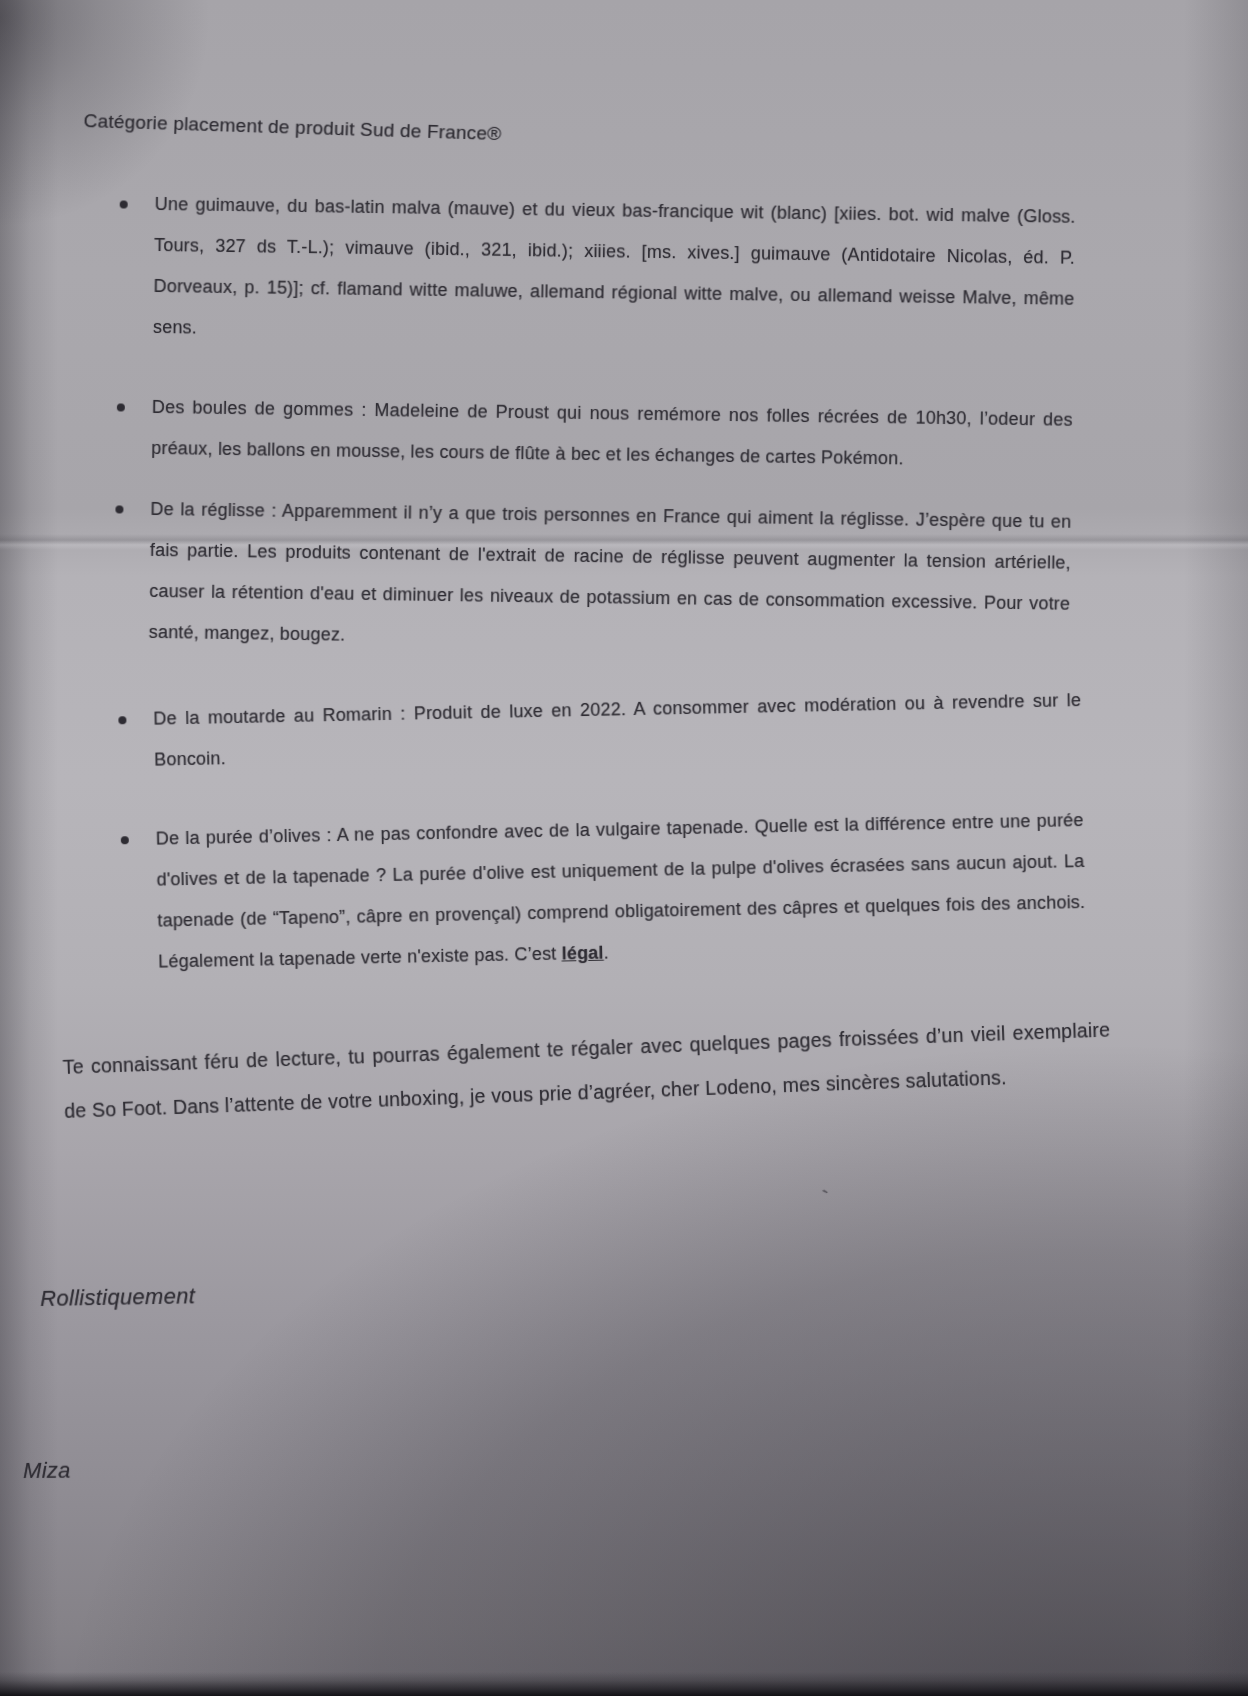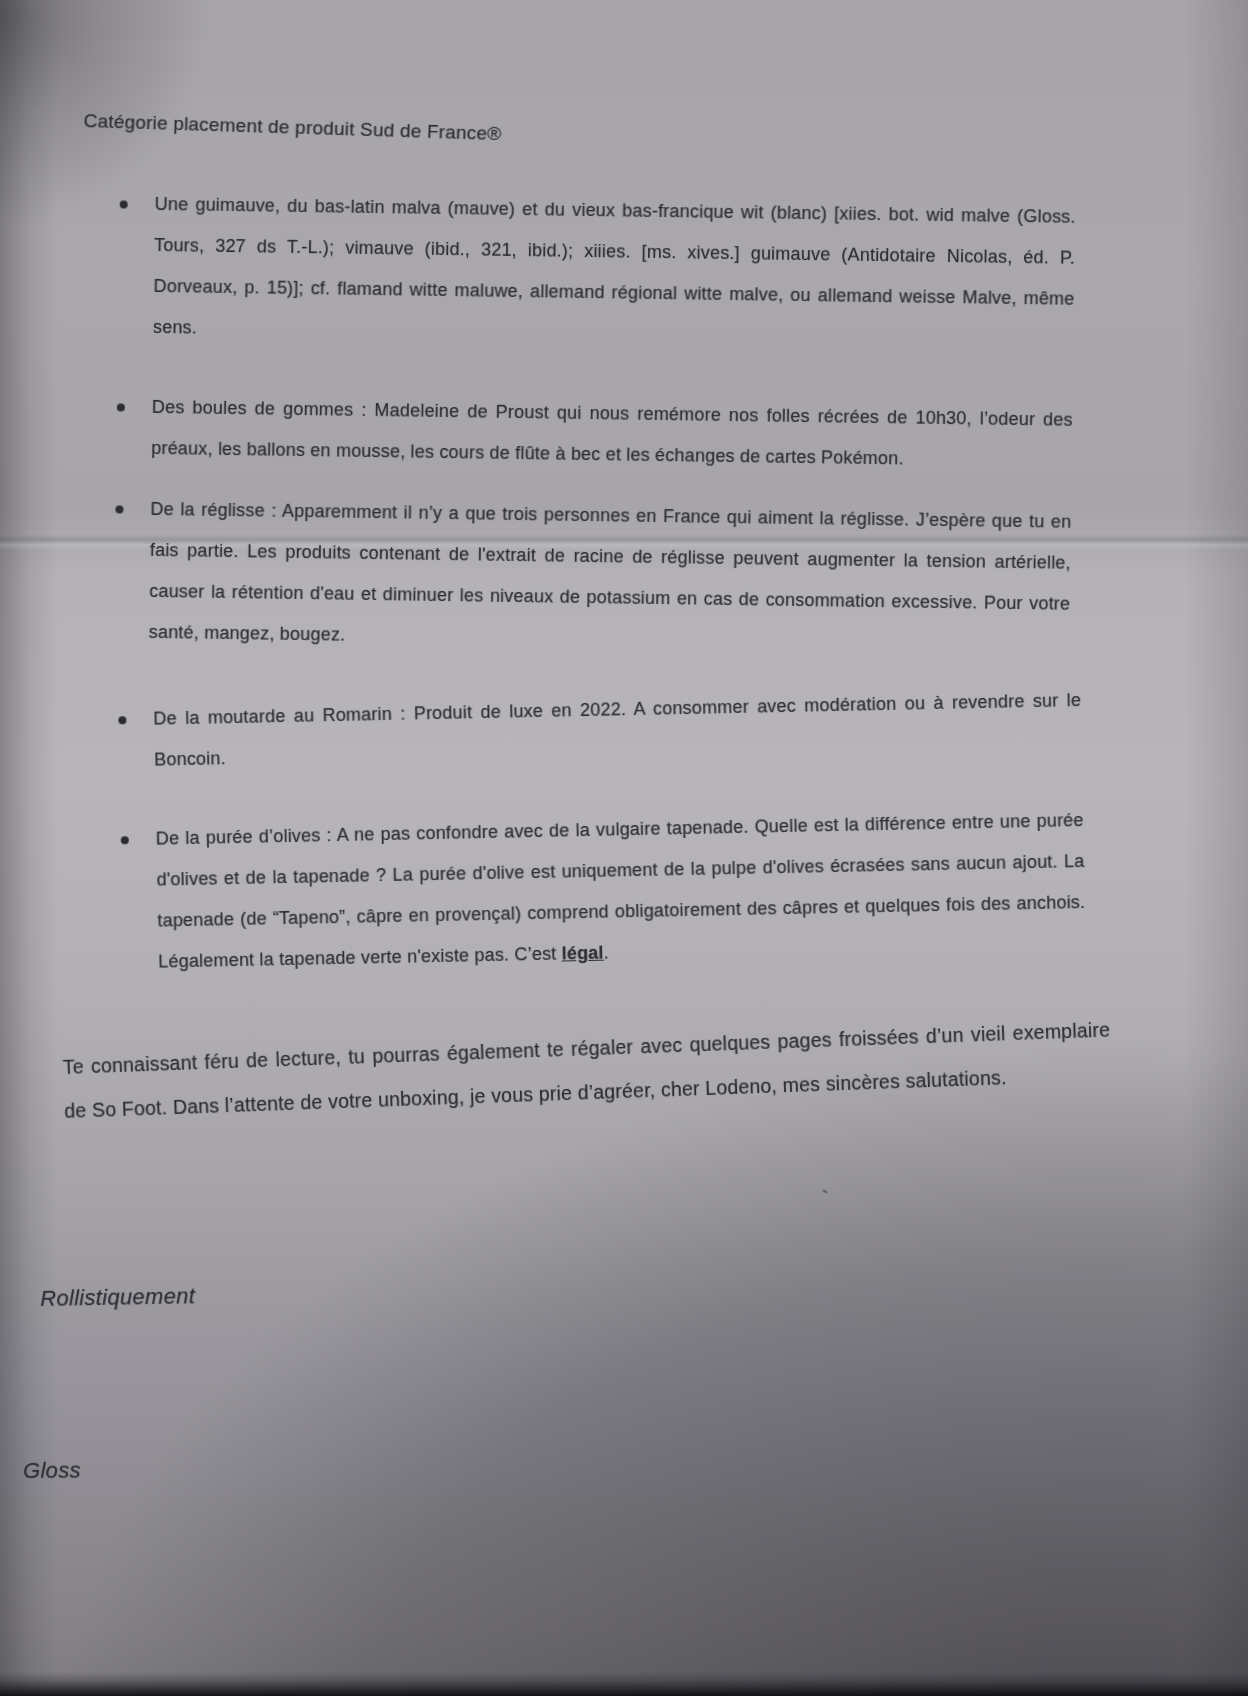--- a/index.html
+++ b/index.html
@@ -110,7 +110,7 @@
 
   <div class="txtblock signoff">Rollistiquement</div>
 
-  <div class="txtblock signature">Gloss</div>
+  <div class="txtblock signature">Miza</div>
 
   <div class="bg desk-edge"></div>
 

